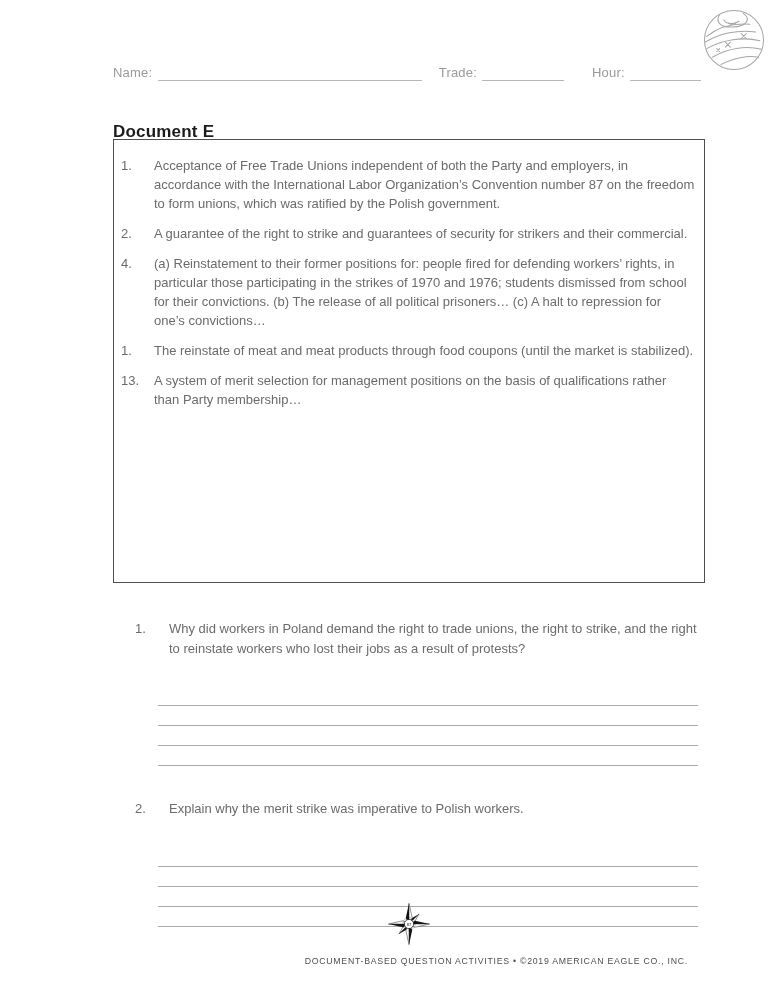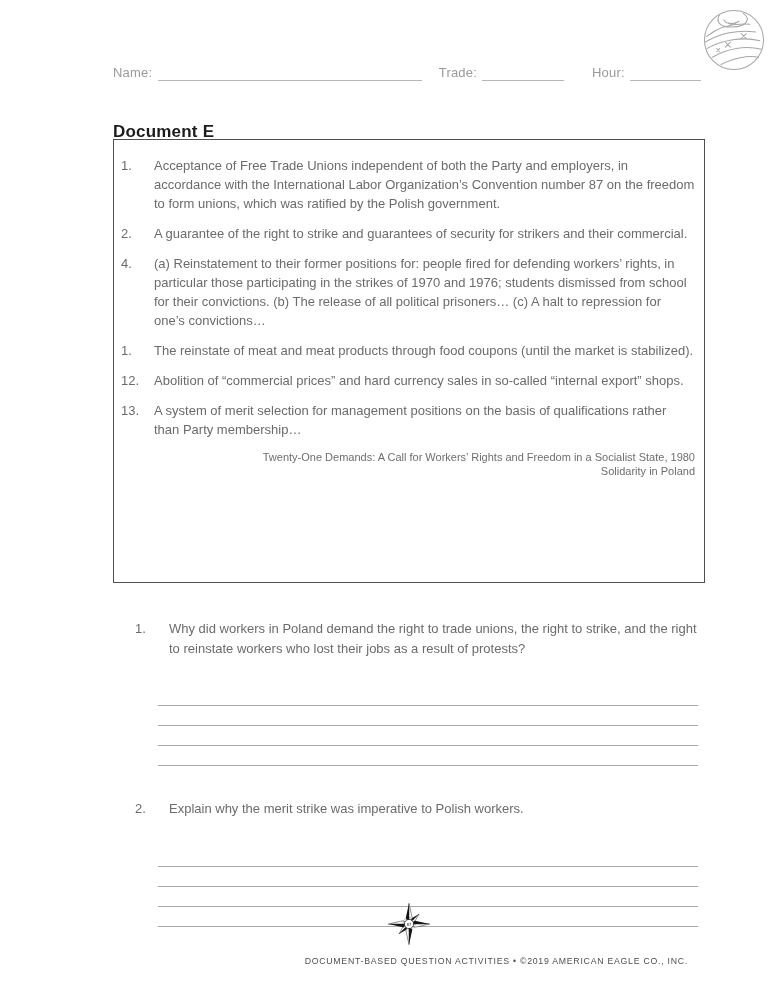--- a/index.html
+++ b/index.html
@@ -116,10 +116,6 @@
     <span class="txt">The reinstate of meat and meat products through food coupons (until the market is stabilized).</span>
   </div>
 
-  <div class="doc-item">
-    <span class="num">12.</span>
-    <span class="txt">Abolition of “commercial prices” and hard currency sales in so-called “internal export” shops.</span>
-  </div>
 
   <div class="doc-item">
     <span class="num">13.</span>

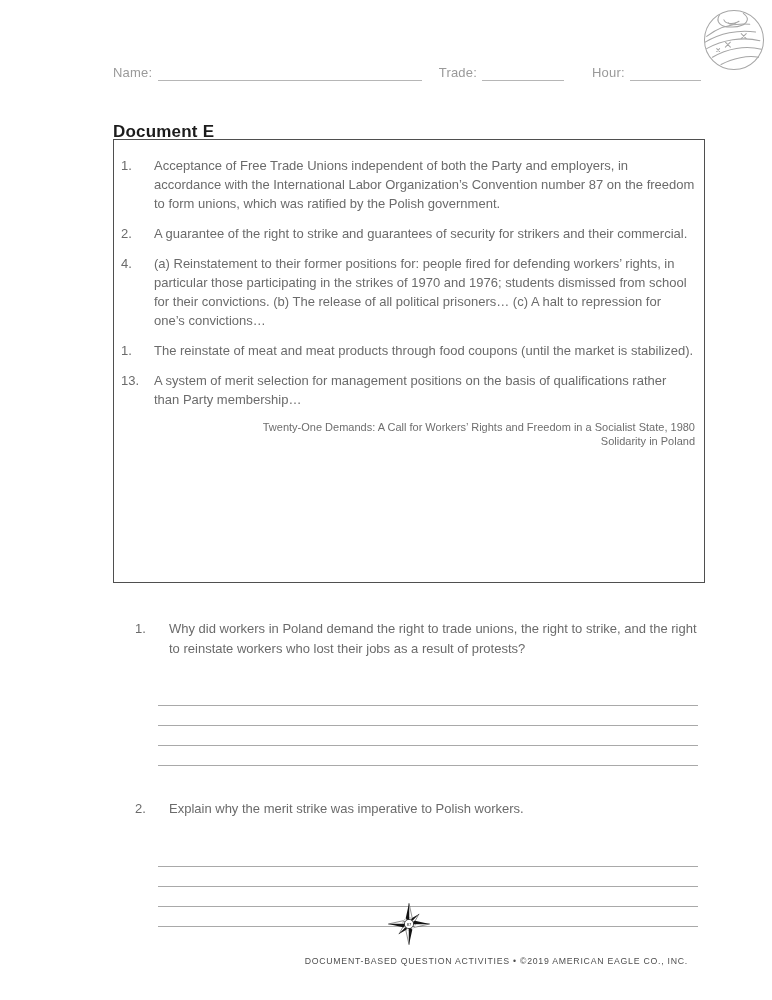--- a/index.html
+++ b/index.html
@@ -123,10 +123,6 @@
   </div>
 
 </div>
-    <div class="source">
-      <div>Twenty-One Demands: A Call for Workers’ Rights and Freedom in a Socialist State, 1980</div>
-      <div>Solidarity in Poland</div>
-    </div>
   </div>
 
   <div class="questions" id="questions">

